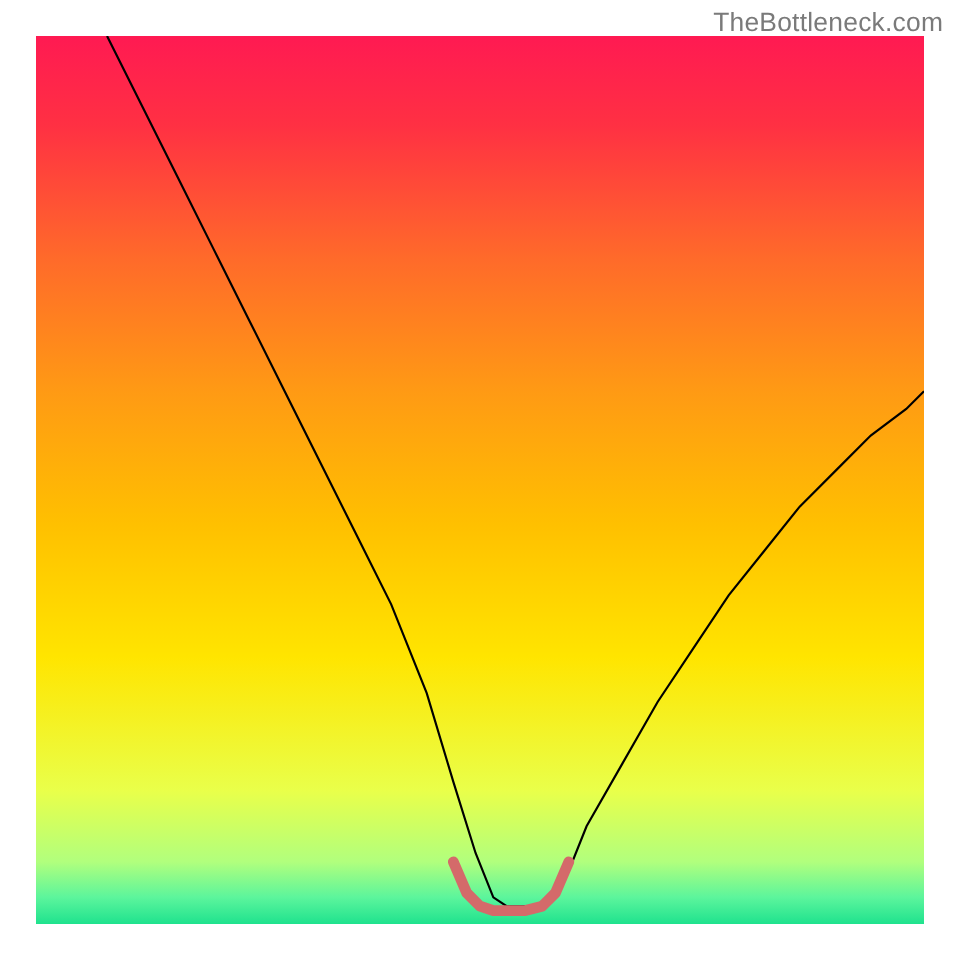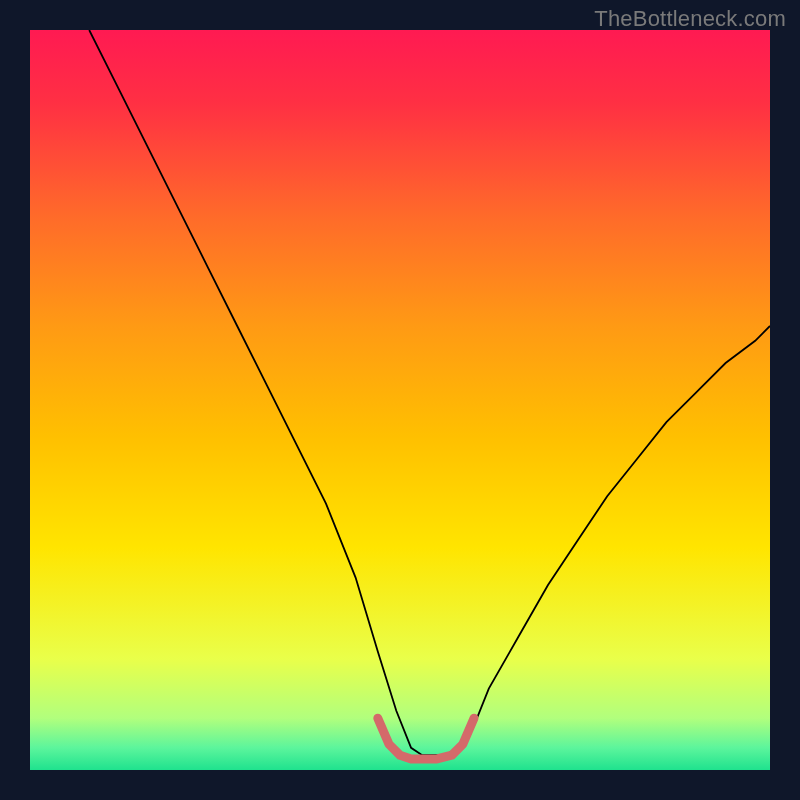--- a/index.html
+++ b/index.html
@@ -15,7 +15,7 @@
     position: relative;
     width: 800px;
     height: 800px;
-    background: #0f172a;
+    background: #ffffff;
   }
   .watermark {
     position: absolute;

